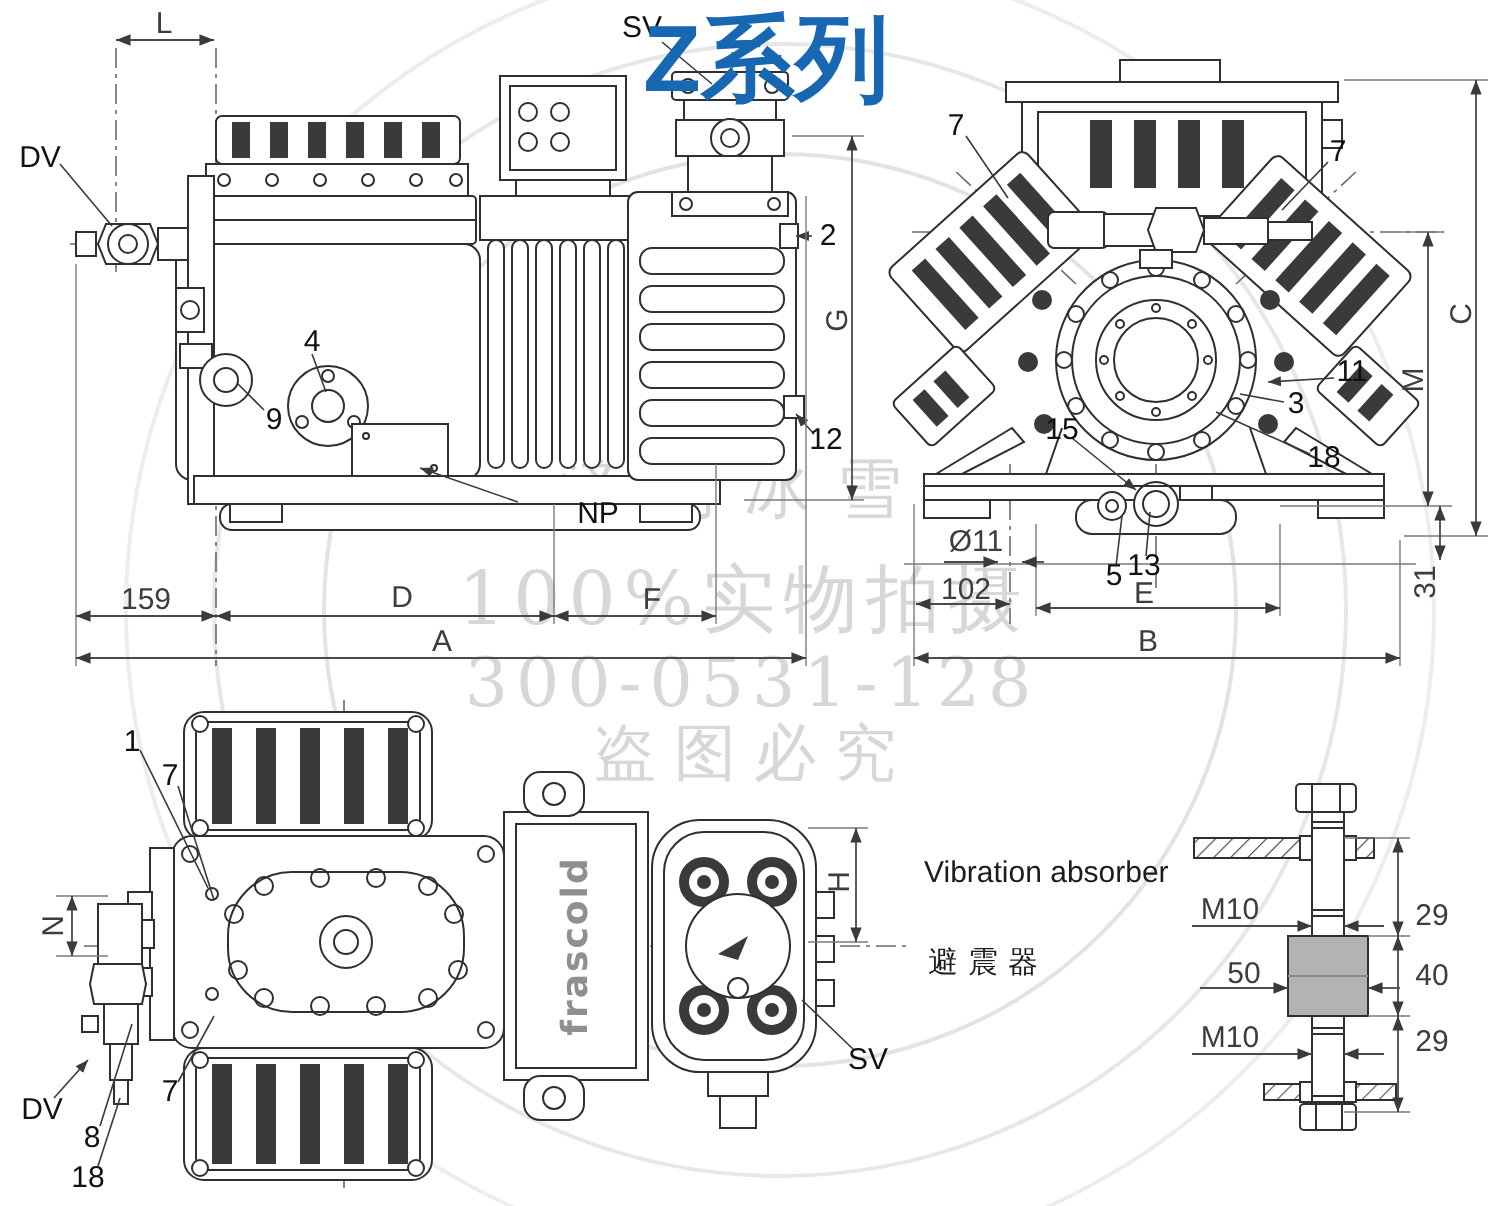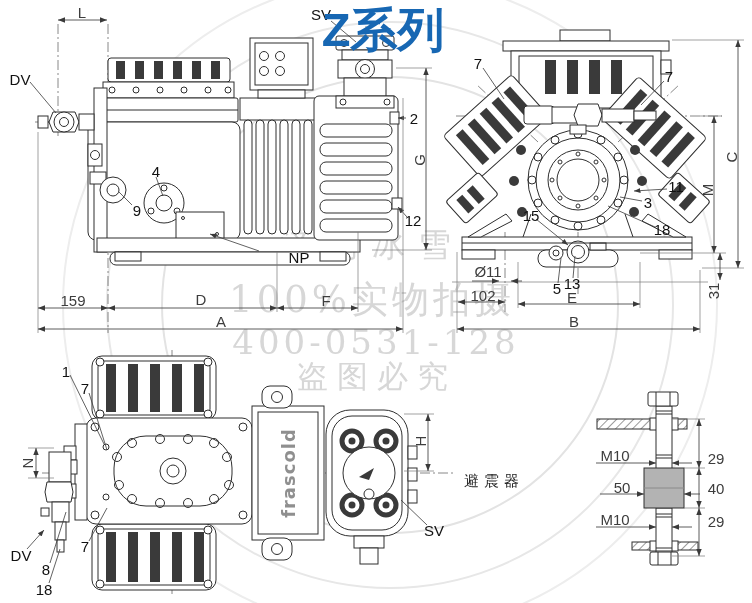--- a/index.html
+++ b/index.html
@@ -53,7 +53,7 @@
   <div class="layer">
     <div class="wm wm1" style="left:372px;top:245px">济南冰雪</div>
     <div class="wm wm2" style="left:372px;top:300px">100%实物拍摄</div>
-    <div class="wm wm3" style="left:376px;top:342px">400-0531-128</div>
+    <div class="wm wm3" style="left:376px;top:342px">300-0531-128</div>
     <div class="wm wm4" style="left:377px;top:377px">盗图必究</div>
   </div>
 

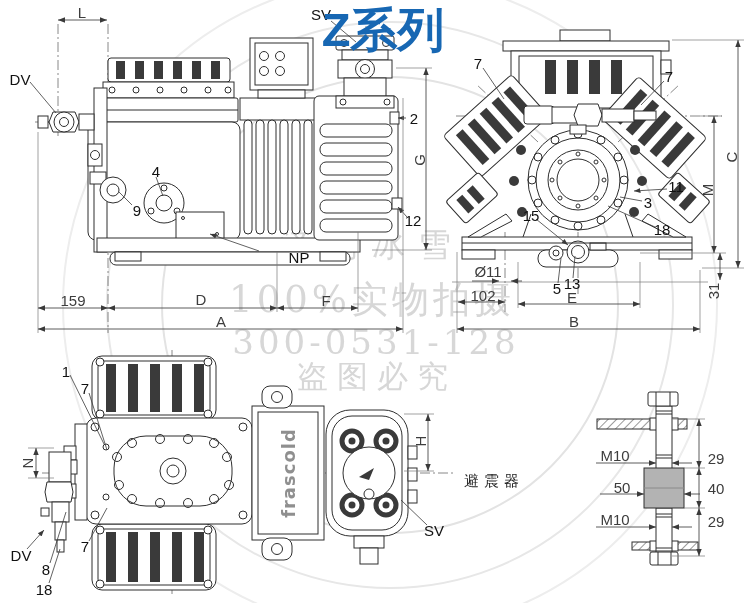--- a/index.html
+++ b/index.html
@@ -520,6 +520,7 @@
       <span class="lbl dim-l" style="left: 716px; top: 521px;">29</span>
     </div>
 
+  <div class="abs-en">Vibration absorber</div>
   <div class="abs-zh">避震器</div>
 
   <div class="title">Z系列</div>

